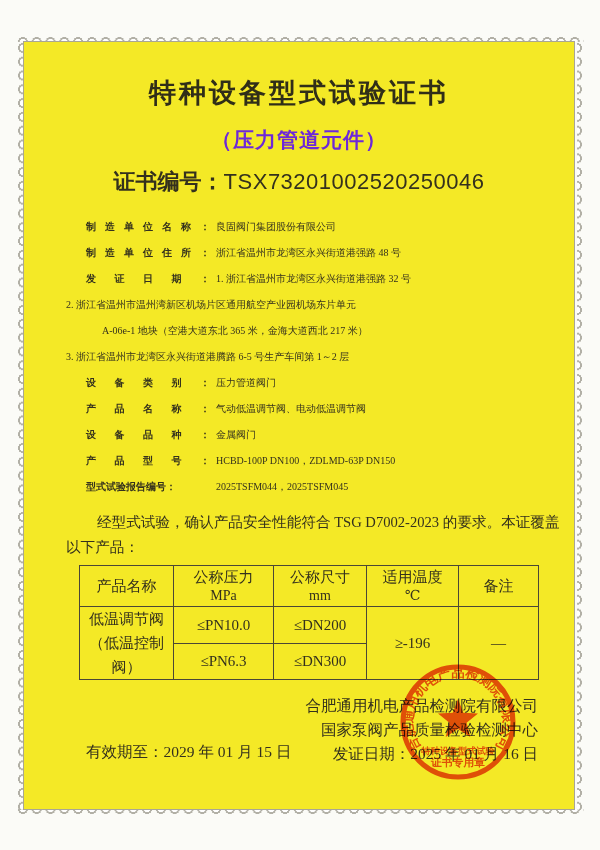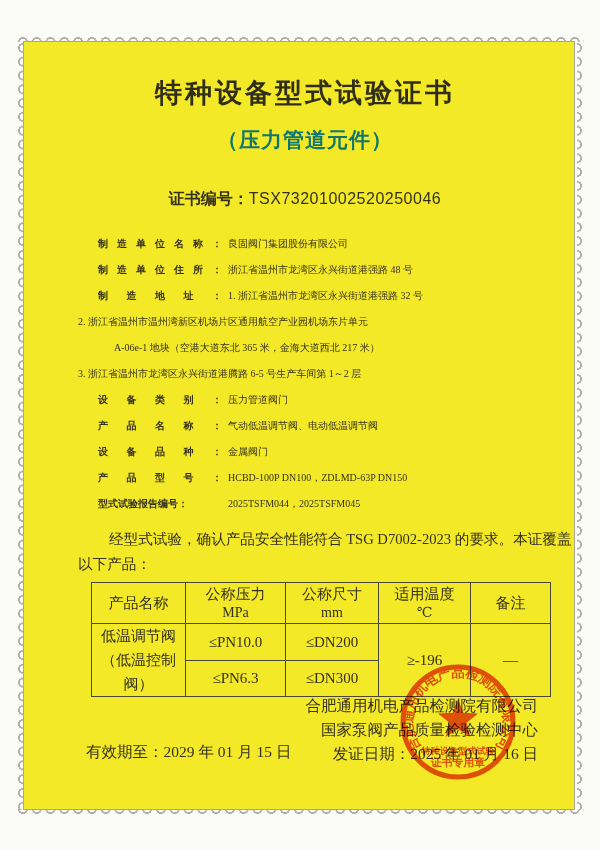--- a/index.html
+++ b/index.html
@@ -22,7 +22,7 @@
     background-size:8px 13.8px;background-repeat:repeat-y;}
 
   .paper{position:absolute;left:23px;top:41px;width:552px;height:769px;box-sizing:border-box;
-    background:#f4e926;border:1px solid #a9a694;padding-left:12px;}
+    background:#f4e926;border:1px solid #a9a694;}
 
   .hdr-title{margin-top:34px;text-align:center;font-family:"Liberation Sans","DejaVu Sans",sans-serif;
     font-weight:bold;font-size:27px;line-height:34px;letter-spacing:3px;color:#302e18;}

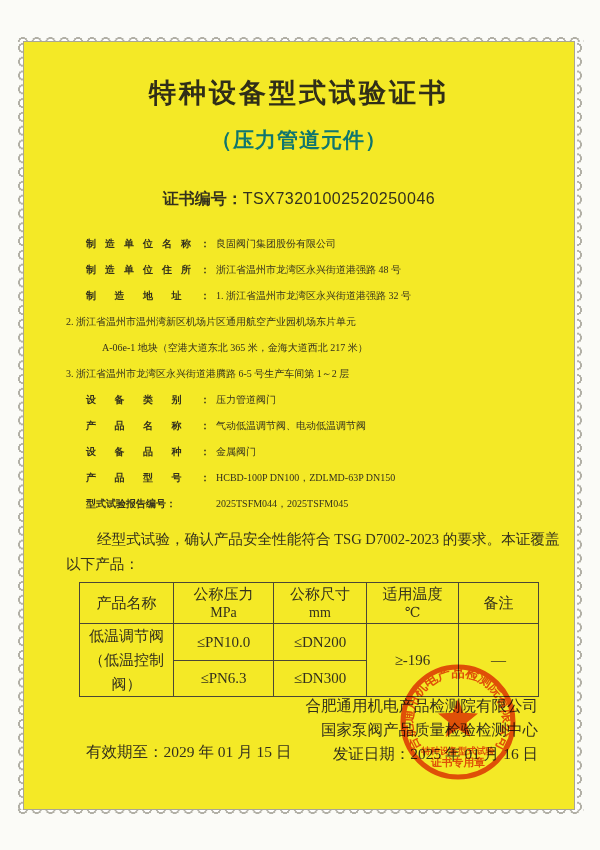--- a/index.html
+++ b/index.html
@@ -27,7 +27,7 @@
   .hdr-title{margin-top:34px;text-align:center;font-family:"Liberation Sans","DejaVu Sans",sans-serif;
     font-weight:bold;font-size:27px;line-height:34px;letter-spacing:3px;color:#302e18;}
   .hdr-sub{margin-top:16px;text-align:center;font-family:"Liberation Sans","DejaVu Sans",sans-serif;
-    font-weight:bold;font-size:21px;line-height:28px;letter-spacing:1px;color:#0f766e;}
+    font-weight:bold;font-size:21px;line-height:28px;letter-spacing:1px;color:#6d28d9;}
   .cert-line{margin-top:33px;text-align:center;font-size:16px;line-height:24px;}
   .cert-line .lbl{font-family:"Liberation Sans","DejaVu Sans",sans-serif;font-weight:bold;}
   .cert-line .val{font-family:"Liberation Sans","DejaVu Sans",sans-serif;letter-spacing:0.5px;}

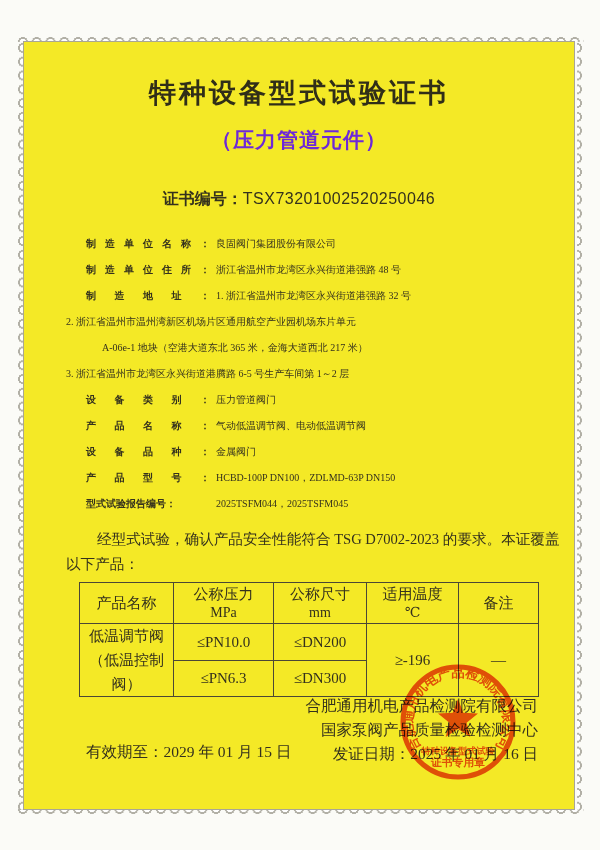--- a/index.html
+++ b/index.html
@@ -28,7 +28,7 @@
     font-weight:bold;font-size:27px;line-height:34px;letter-spacing:3px;color:#302e18;}
   .hdr-sub{margin-top:16px;text-align:center;font-family:"Liberation Sans","DejaVu Sans",sans-serif;
     font-weight:bold;font-size:21px;line-height:28px;letter-spacing:1px;color:#6d28d9;}
-  .cert-line{margin-top:33px;text-align:center;font-size:16px;line-height:24px;}
+  .cert-line{margin-top:16px;text-align:center;font-size:22px;line-height:24px;}
   .cert-line .lbl{font-family:"Liberation Sans","DejaVu Sans",sans-serif;font-weight:bold;}
   .cert-line .val{font-family:"Liberation Sans","DejaVu Sans",sans-serif;letter-spacing:0.5px;}
 

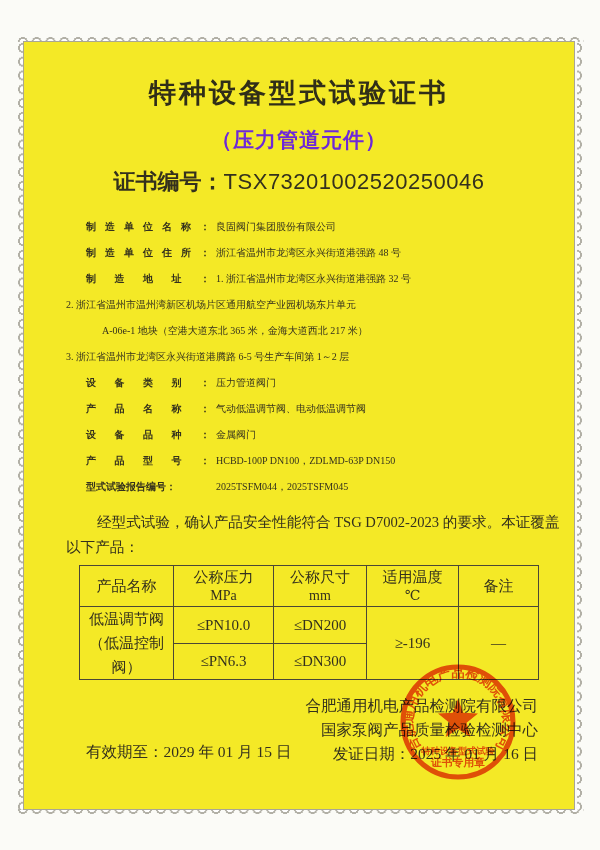--- a/index.html
+++ b/index.html
@@ -89,7 +89,7 @@
         <span class="fvalue">浙江省温州市龙湾区永兴街道港强路 48 号</span>
       </div>
       <div class="frow labeled">
-        <span class="flabel">制造地址：</span>
+        <span class="flabel">发证日期：</span>
         <span class="fvalue">1. 浙江省温州市龙湾区永兴街道港强路 32 号</span>
       </div>
       <div class="frow">2. 浙江省温州市温州湾新区机场片区通用航空产业园机场东片单元</div>

